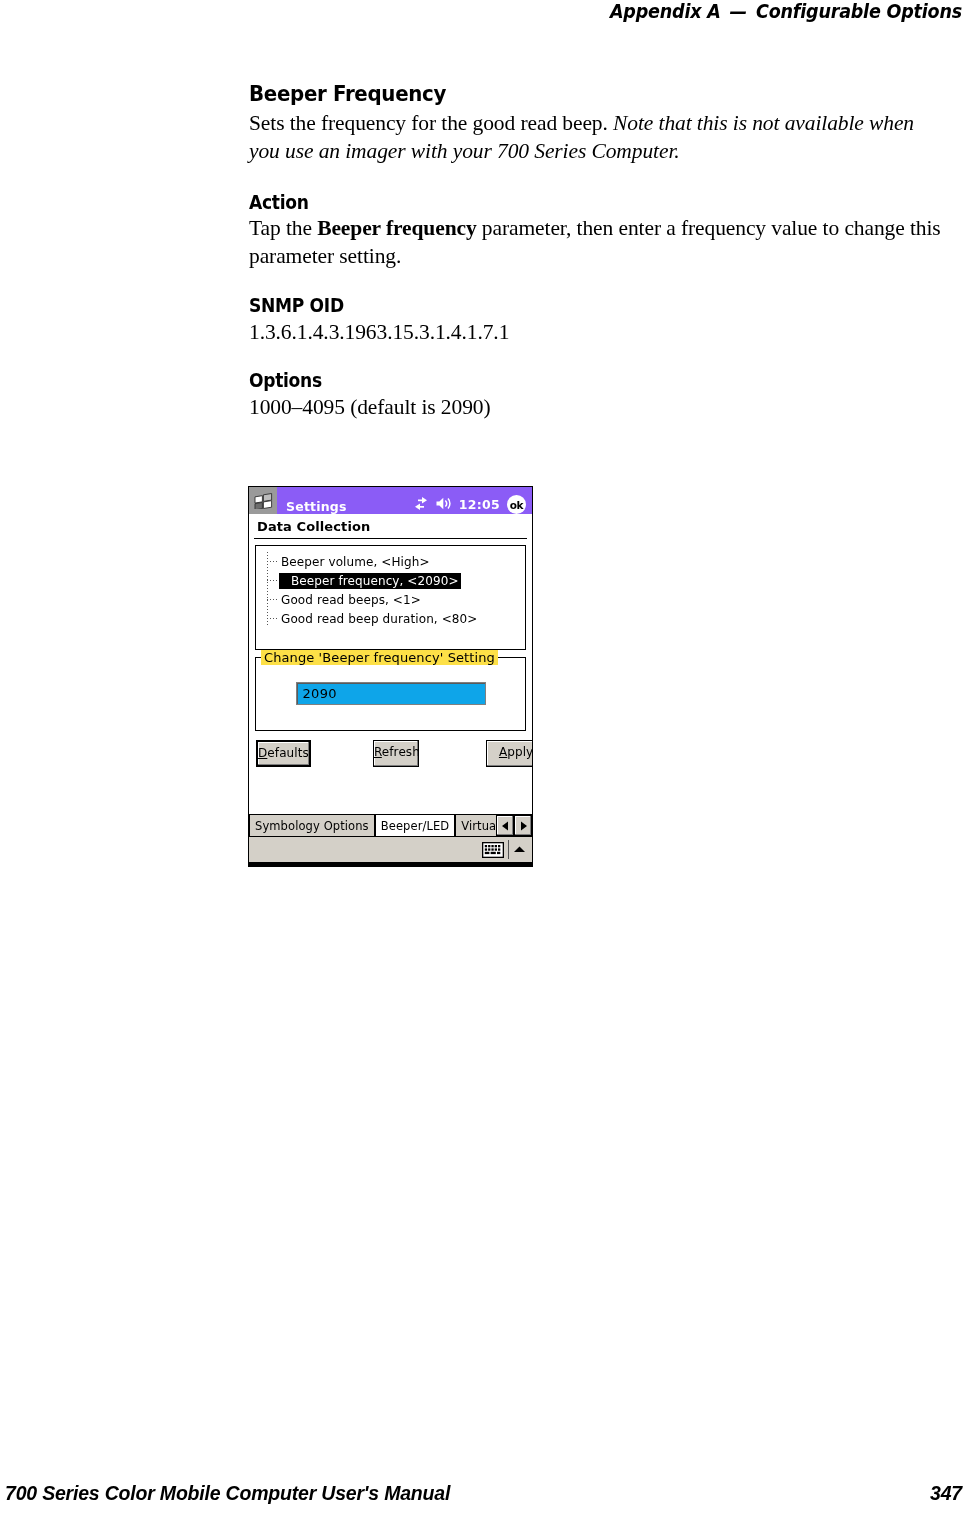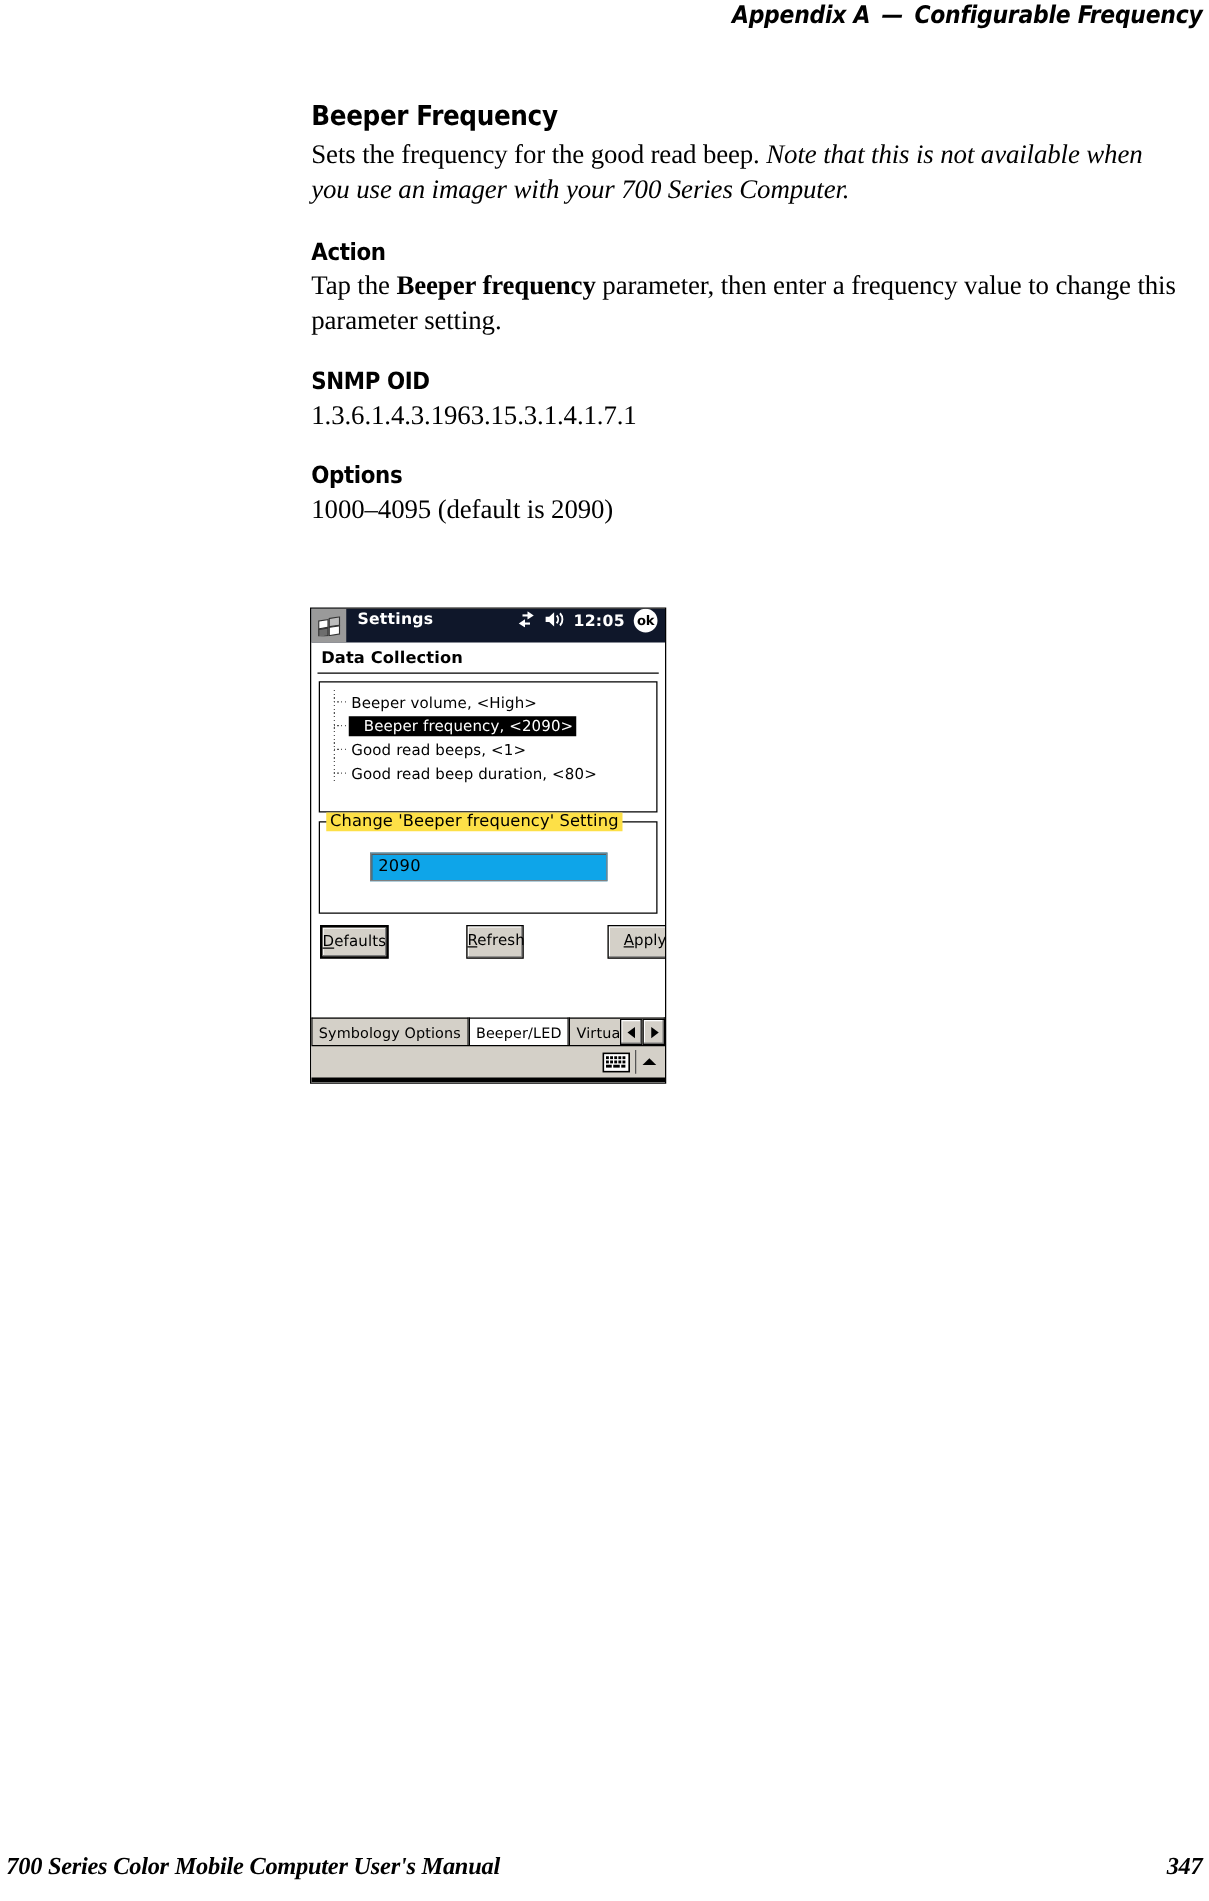--- a/index.html
+++ b/index.html
@@ -356,7 +356,7 @@
 <body>
 
 <div class="running-head">
-  <span>Appendix A</span><span class="rh-sep">—</span><span>Configurable Frequency</span>
+  <span>Appendix A</span><span class="rh-sep">—</span><span>Configurable Options</span>
 </div>
 
 <div class="content">

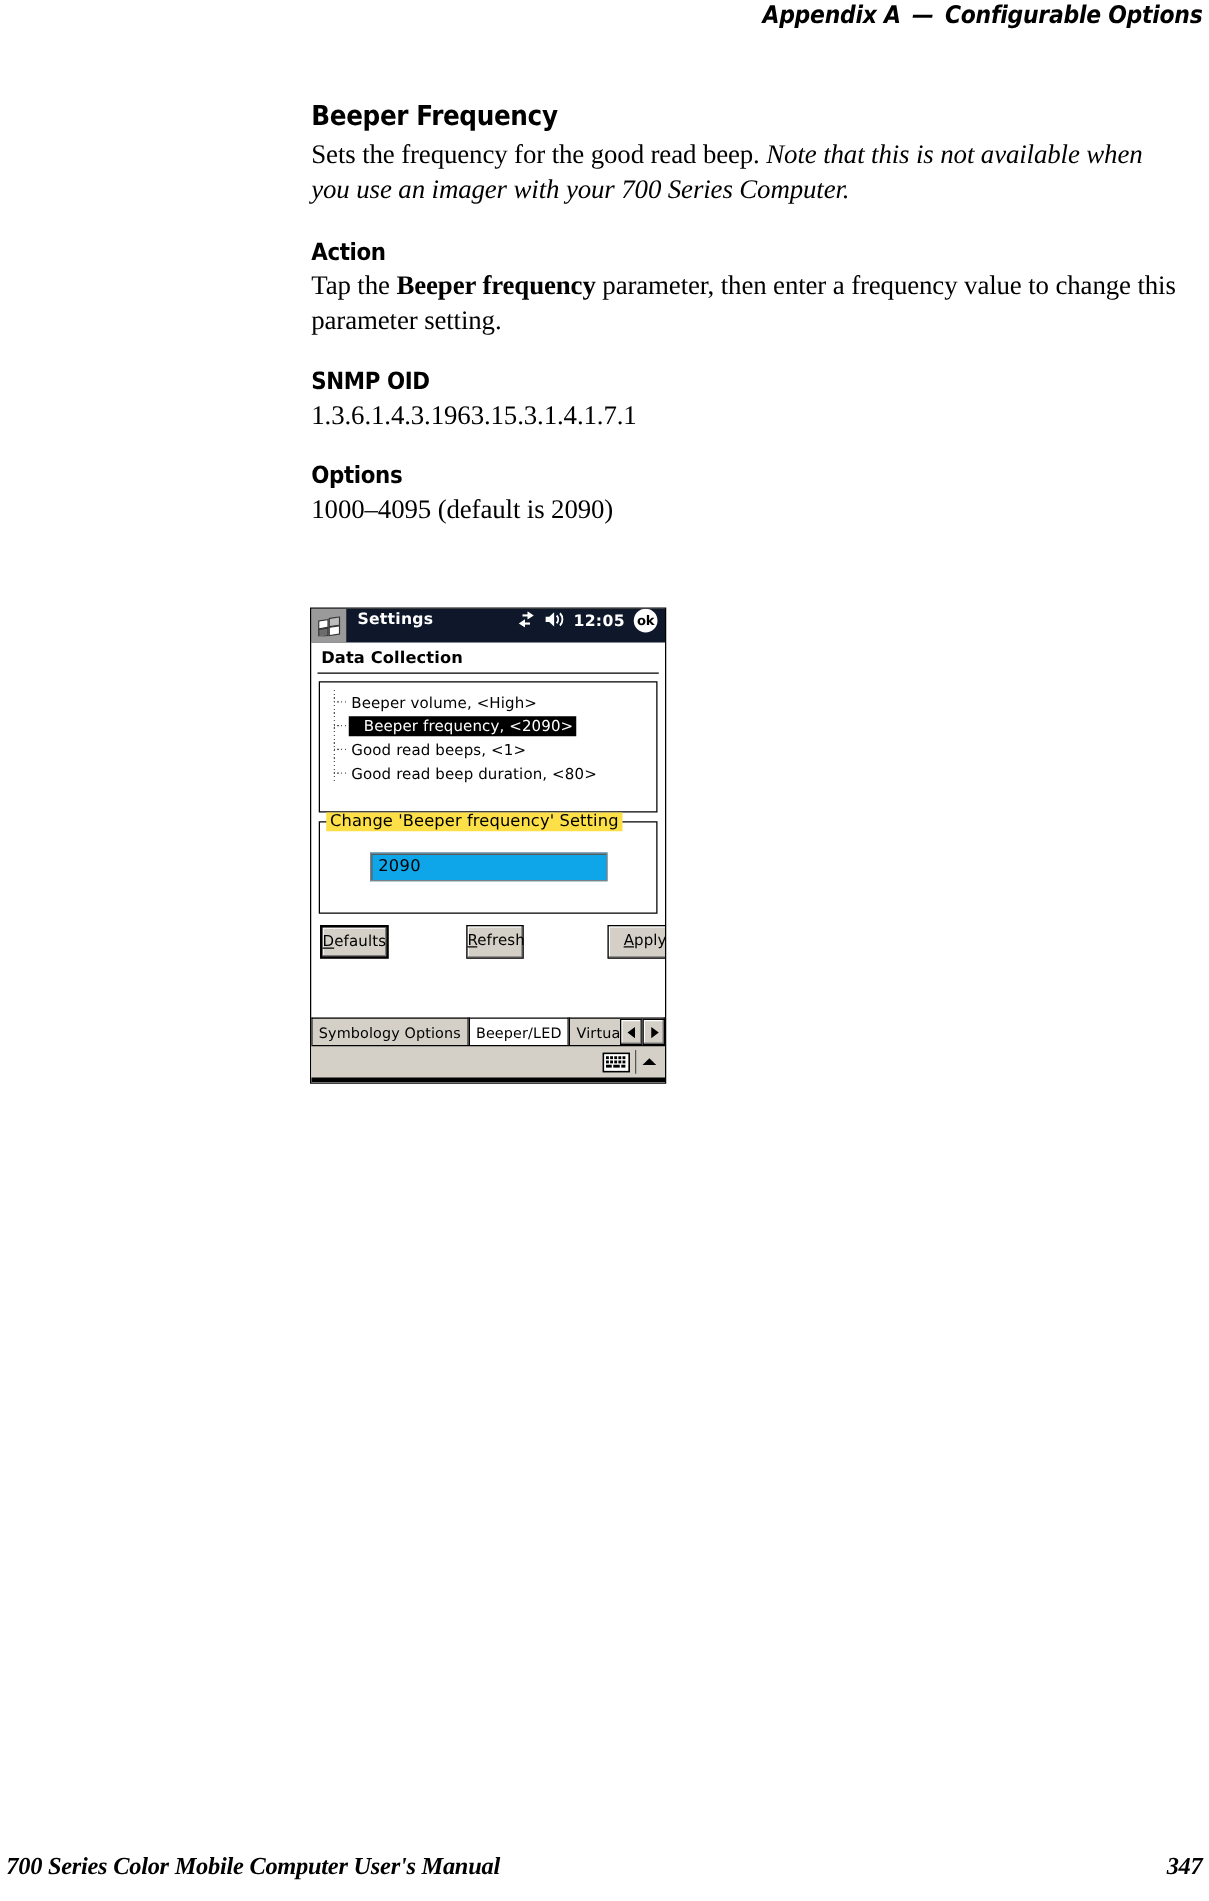--- a/index.html
+++ b/index.html
@@ -92,9 +92,9 @@
   
   .dev-titlebar {
     height: 27px;
-    background: #0f172a;
-    display: flex;
-    align-items: flex-start;
+    background: #8b5cf6;
+    display: flex;
+    align-items: flex-end;
     color: #ffffff;
     position: relative;
   }

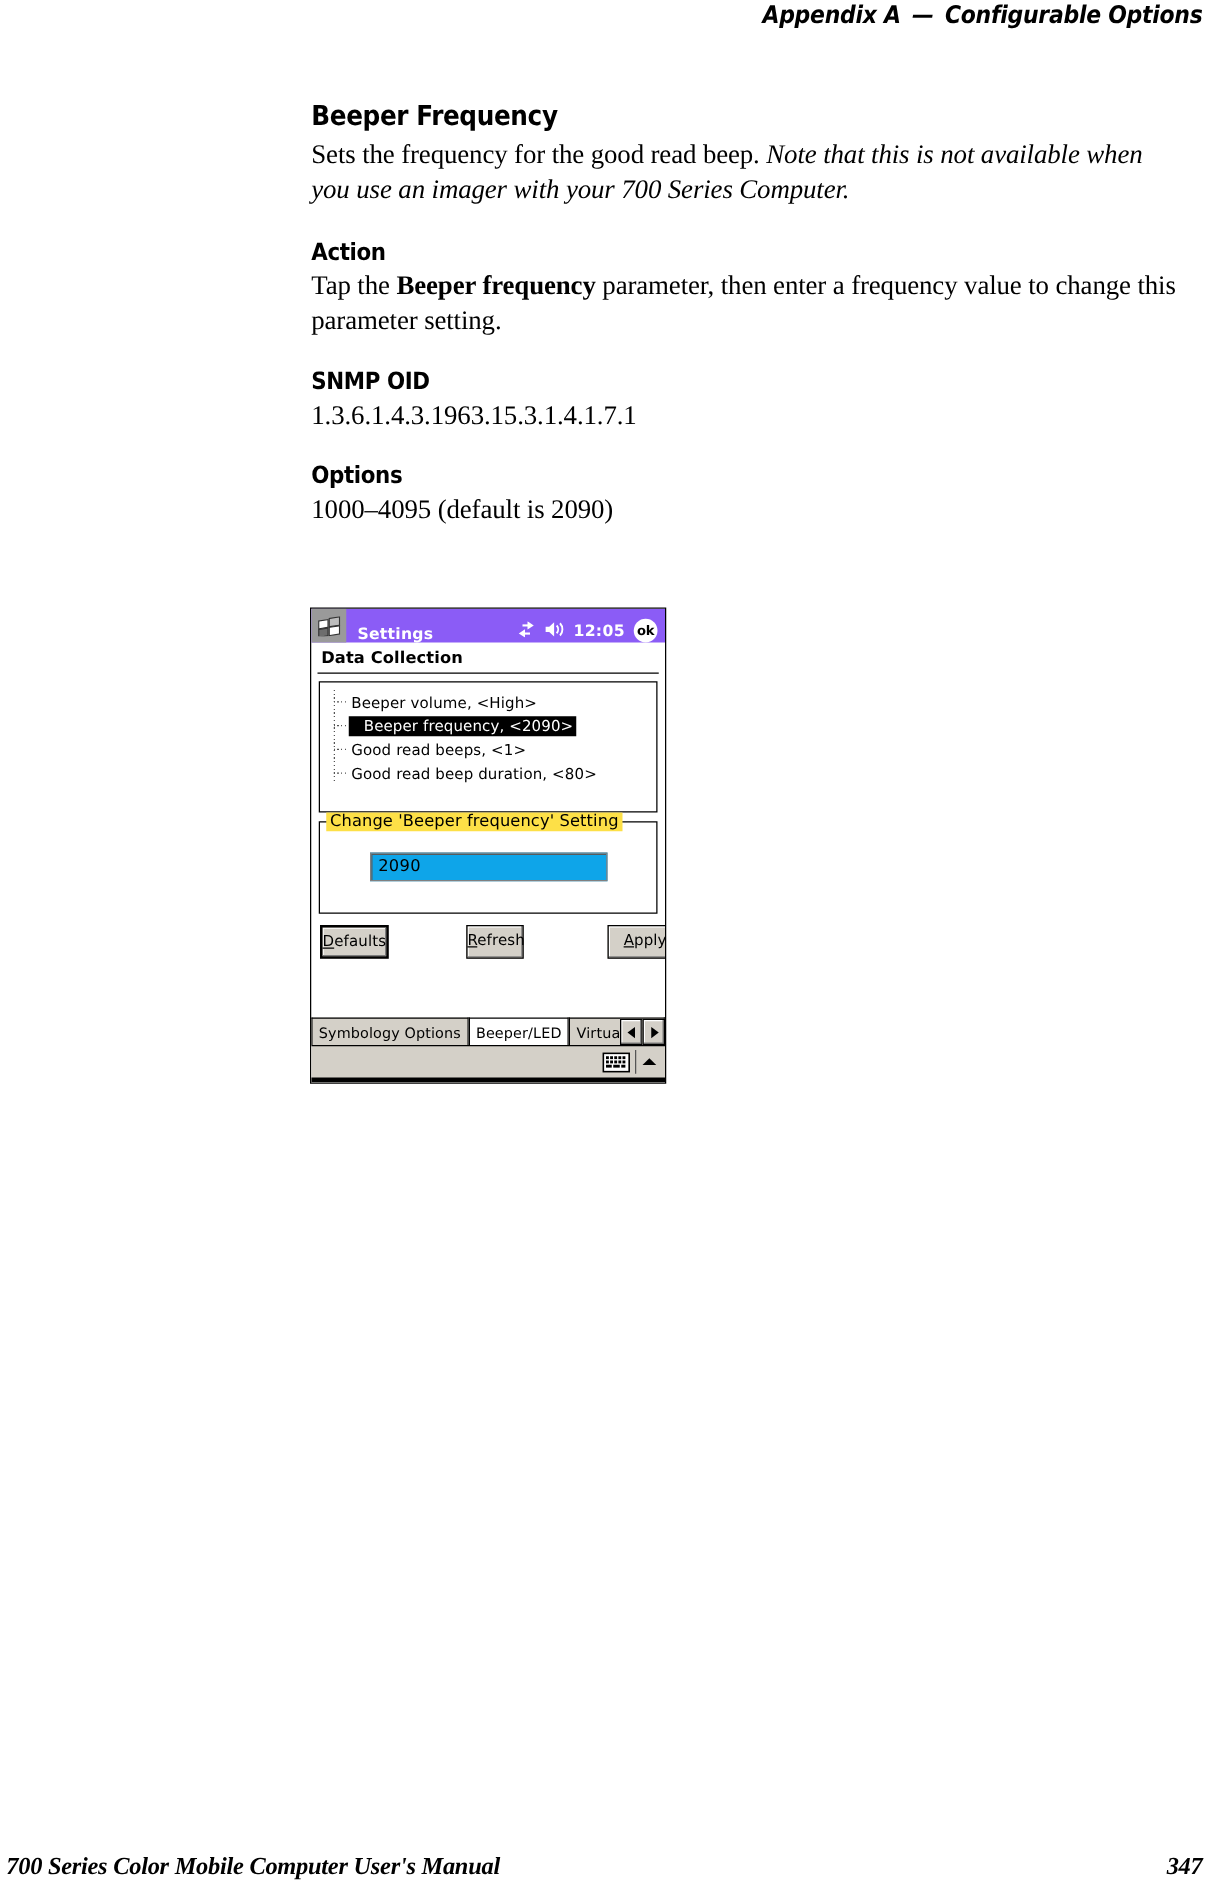--- a/index.html
+++ b/index.html
@@ -344,7 +344,7 @@
     align-items: flex-end;
     padding: 0 5px 0 5px;
     box-sizing: border-box;
-    font-family: Liberation Serif, serif;
+    font-family: Liberation Sans, sans-serif;
     font-weight: bold;
     font-style: italic;
     font-size: 19.5px;

